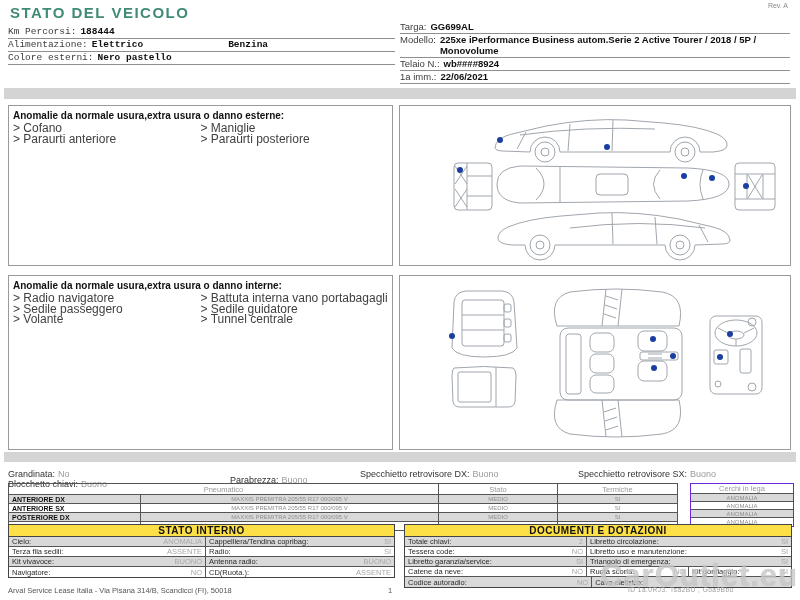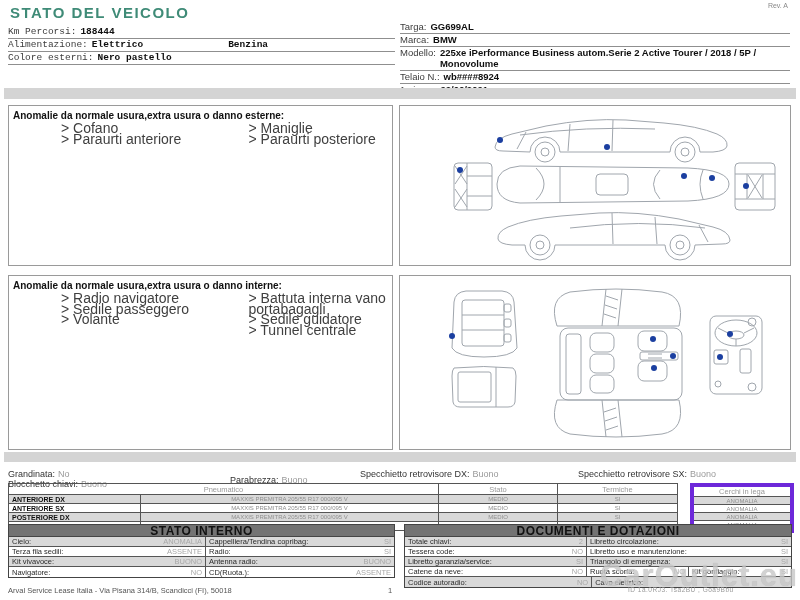--- a/index.html
+++ b/index.html
@@ -97,10 +97,6 @@
     <div class="irow">
       <span class="lab">Targa:</span>
       <span class="val">GG699AL</span>
-    </div>
-    <div class="irow">
-      <span class="lab">Marca:</span>
-      <span class="val">BMW</span>
     </div>
     <div class="irow multiline" style="min-height:22px;">
       <span class="lab">Modello:</span>

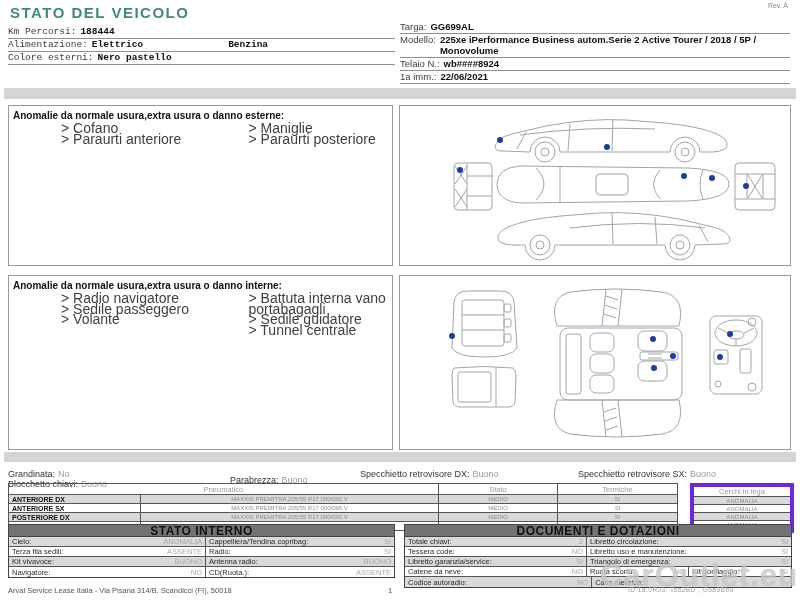--- a/index.html
+++ b/index.html
@@ -25,7 +25,7 @@
   .panel{border:1px solid #9a9a9a;background:#fff;box-sizing:border-box;}
   .panel-heading{font-size:10px;font-weight:bold;color:#111;padding:4px 4px 2px 4px;}
   .panel-cols{display:flex;padding:0 4px;}
-  .panel-col{width:50%;font-size:14px;color:#3f3f3f;line-height:10.5px;margin-left:48px;}
+  .panel-col{width:50%;font-size:12px;color:#3f3f3f;line-height:10.5px;}
   .panel-item{margin:0;}
   svg{display:block;}
   .line{stroke:#a0a6ad;fill:none;stroke-width:1;}

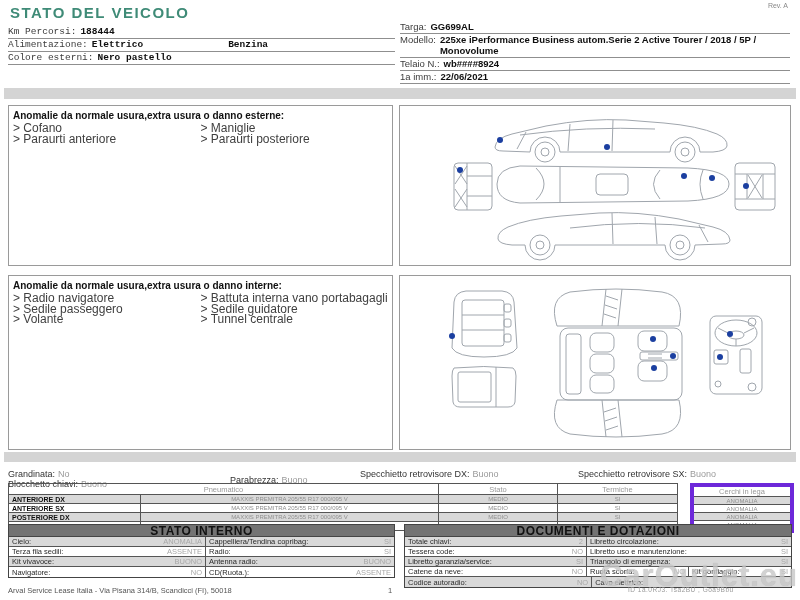--- a/index.html
+++ b/index.html
@@ -44,7 +44,7 @@
   .tc.h{font-size:7.5px;color:#9a9a9a;height:10px;}
   .tc.pos{font-size:7px;font-weight:bold;color:#111;justify-content:flex-start;padding-left:3px;height:8px;}
   .tc.small{font-size:6px;color:#8f8f8f;height:8px;}
-  .tcerchi{box-sizing:border-box;border:4px solid #6d28d9;}
+  .tcerchi{box-sizing:border-box;border:1px solid #6d28d9;}
   .crow{box-sizing:border-box;border-bottom:1px solid #555;display:flex;align-items:center;justify-content:center;overflow:hidden;}
   .crow:last-child{border-bottom:none;}
   .crow.alt{background:#d9d9d9;}

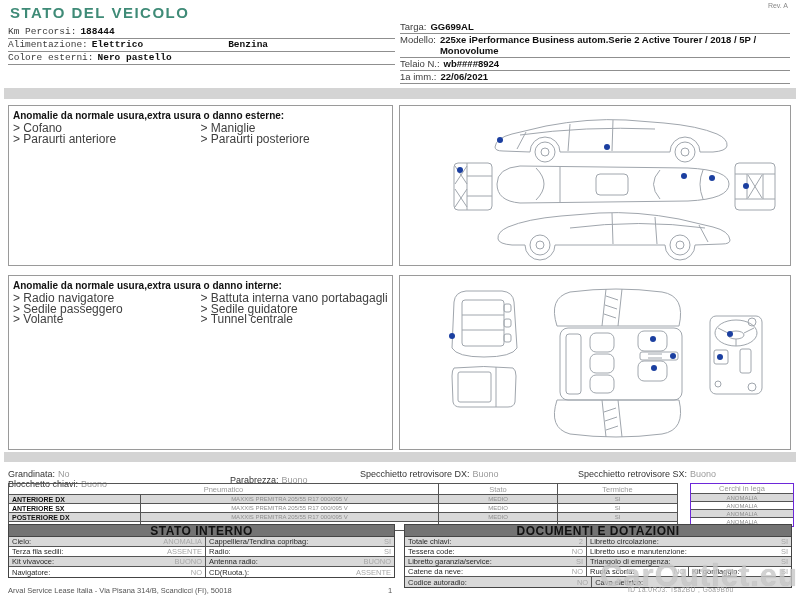--- a/index.html
+++ b/index.html
@@ -50,8 +50,8 @@
   .crow.alt{background:#d9d9d9;}
   
   .btable{box-sizing:border-box;border:1px solid #444;}
-  .bhead{background:#737373;border-bottom:1px solid #444;height:11px;display:flex;align-items:center;justify-content:center;
-         font-size:12px;font-weight:bold;color:#111;letter-spacing:.5px;}
+  .bhead{background:#fde047;border-bottom:1px solid #444;height:11px;display:flex;align-items:center;justify-content:center;
+         font-size:10px;font-weight:bold;color:#111;letter-spacing:.5px;}
   .brow{display:flex;border-bottom:1px solid #555;height:10px;box-sizing:border-box;}
   .brow:last-child{border-bottom:none;}
   .brow.alt{background:#d9d9d9;}

